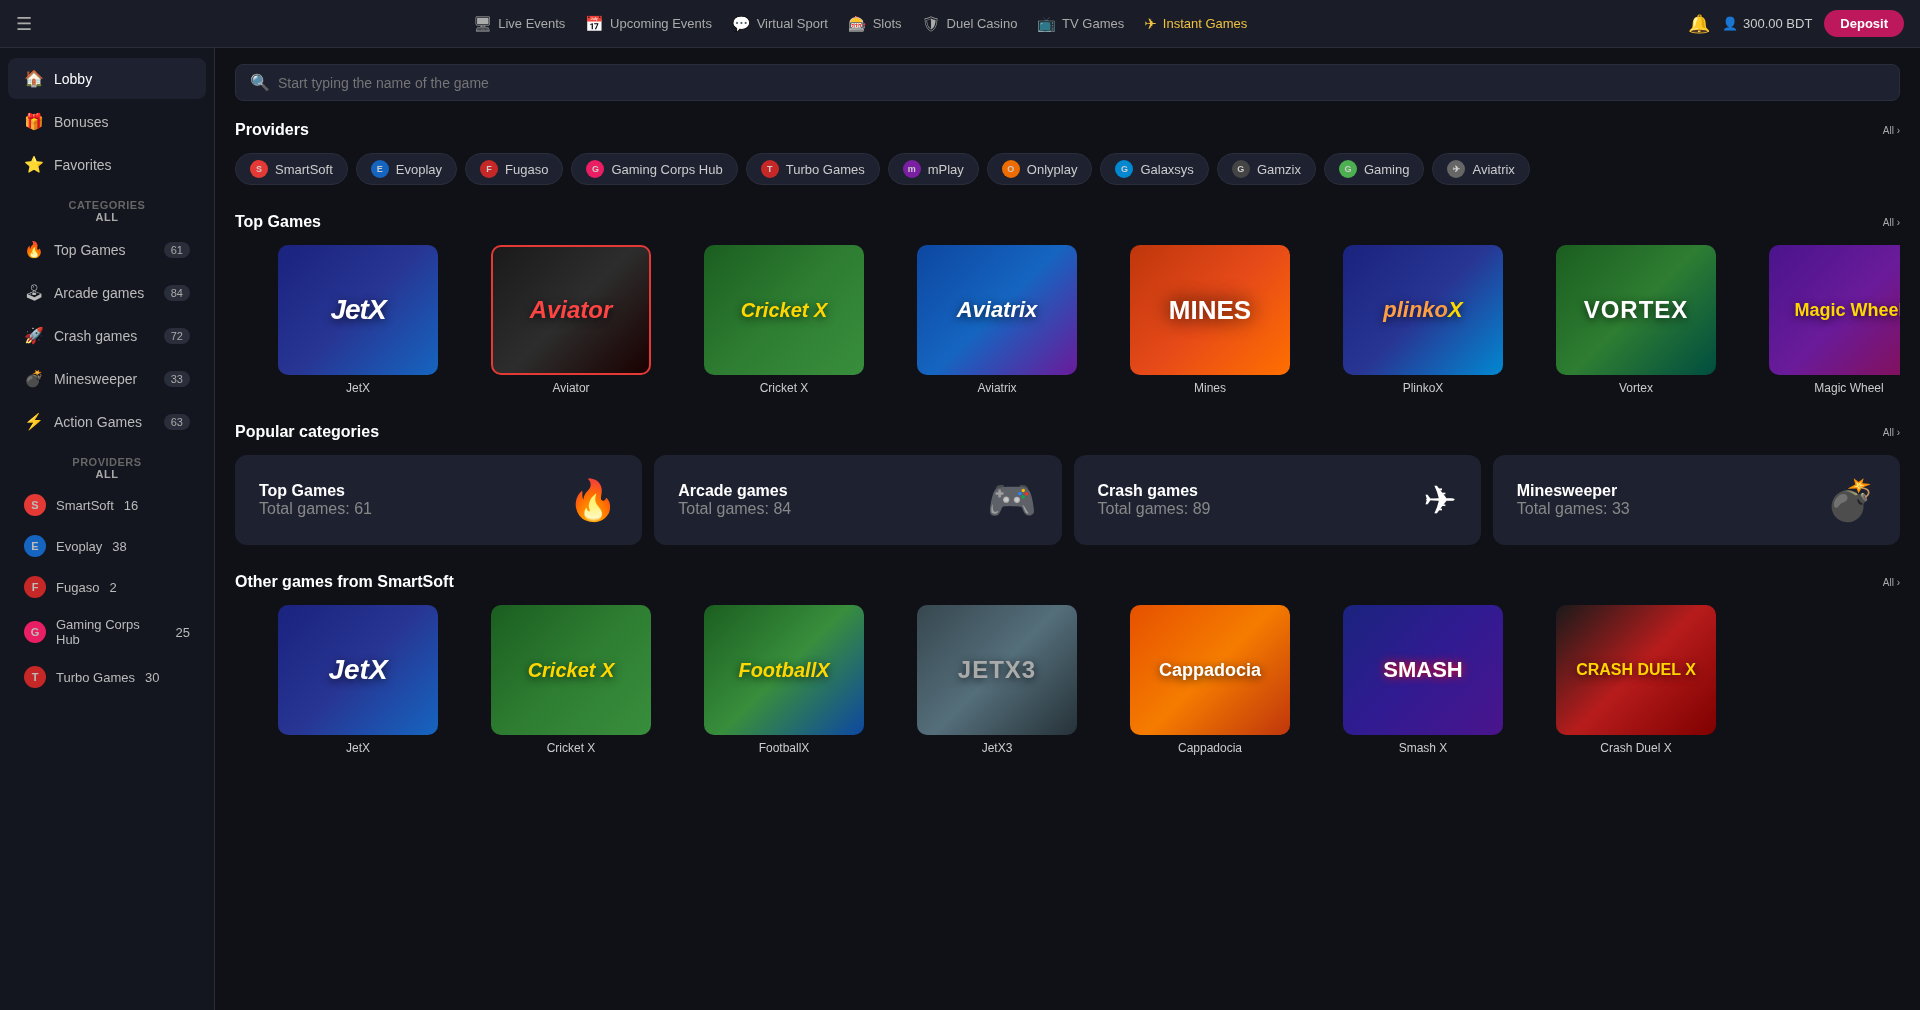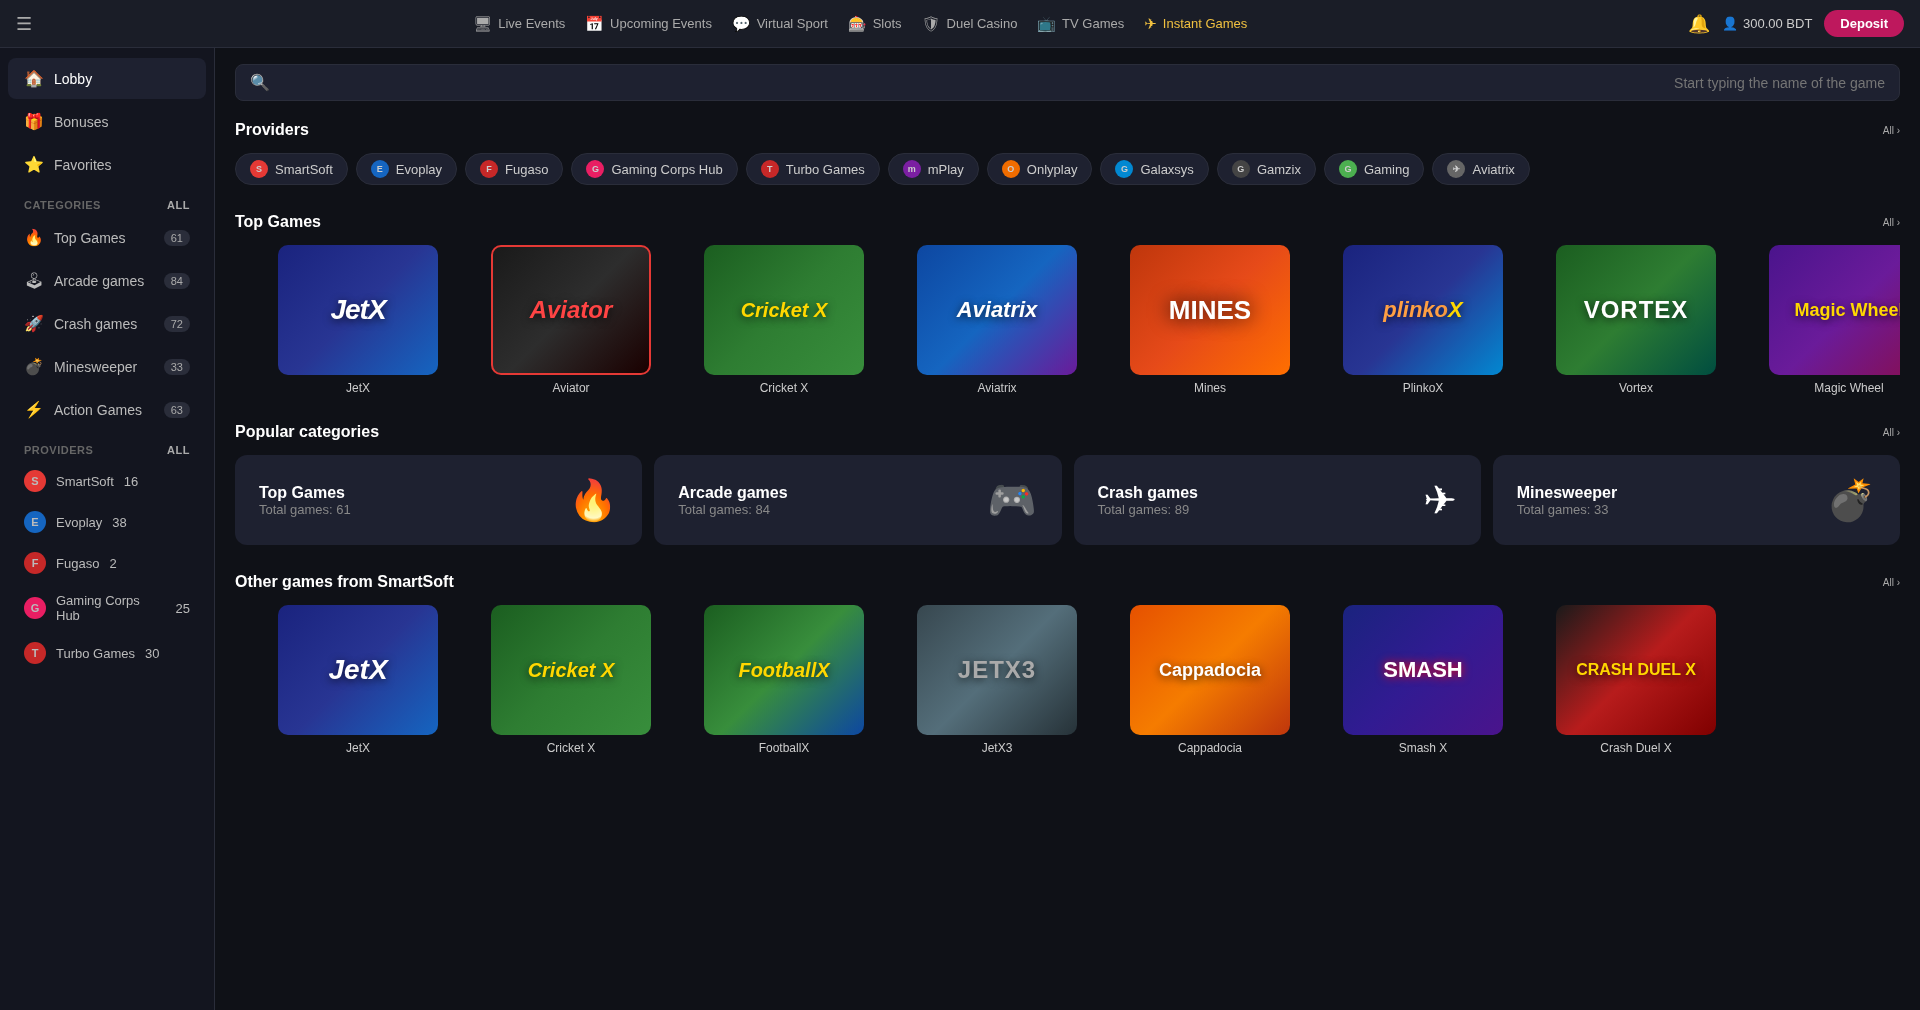--- a/index.html
+++ b/index.html
@@ -149,7 +149,6 @@
       color: #aaa;
       font-size: 14px;
       flex: 1;
-      text-align: right;
     }
     .search-icon { color: #666; font-size: 16px; }
 

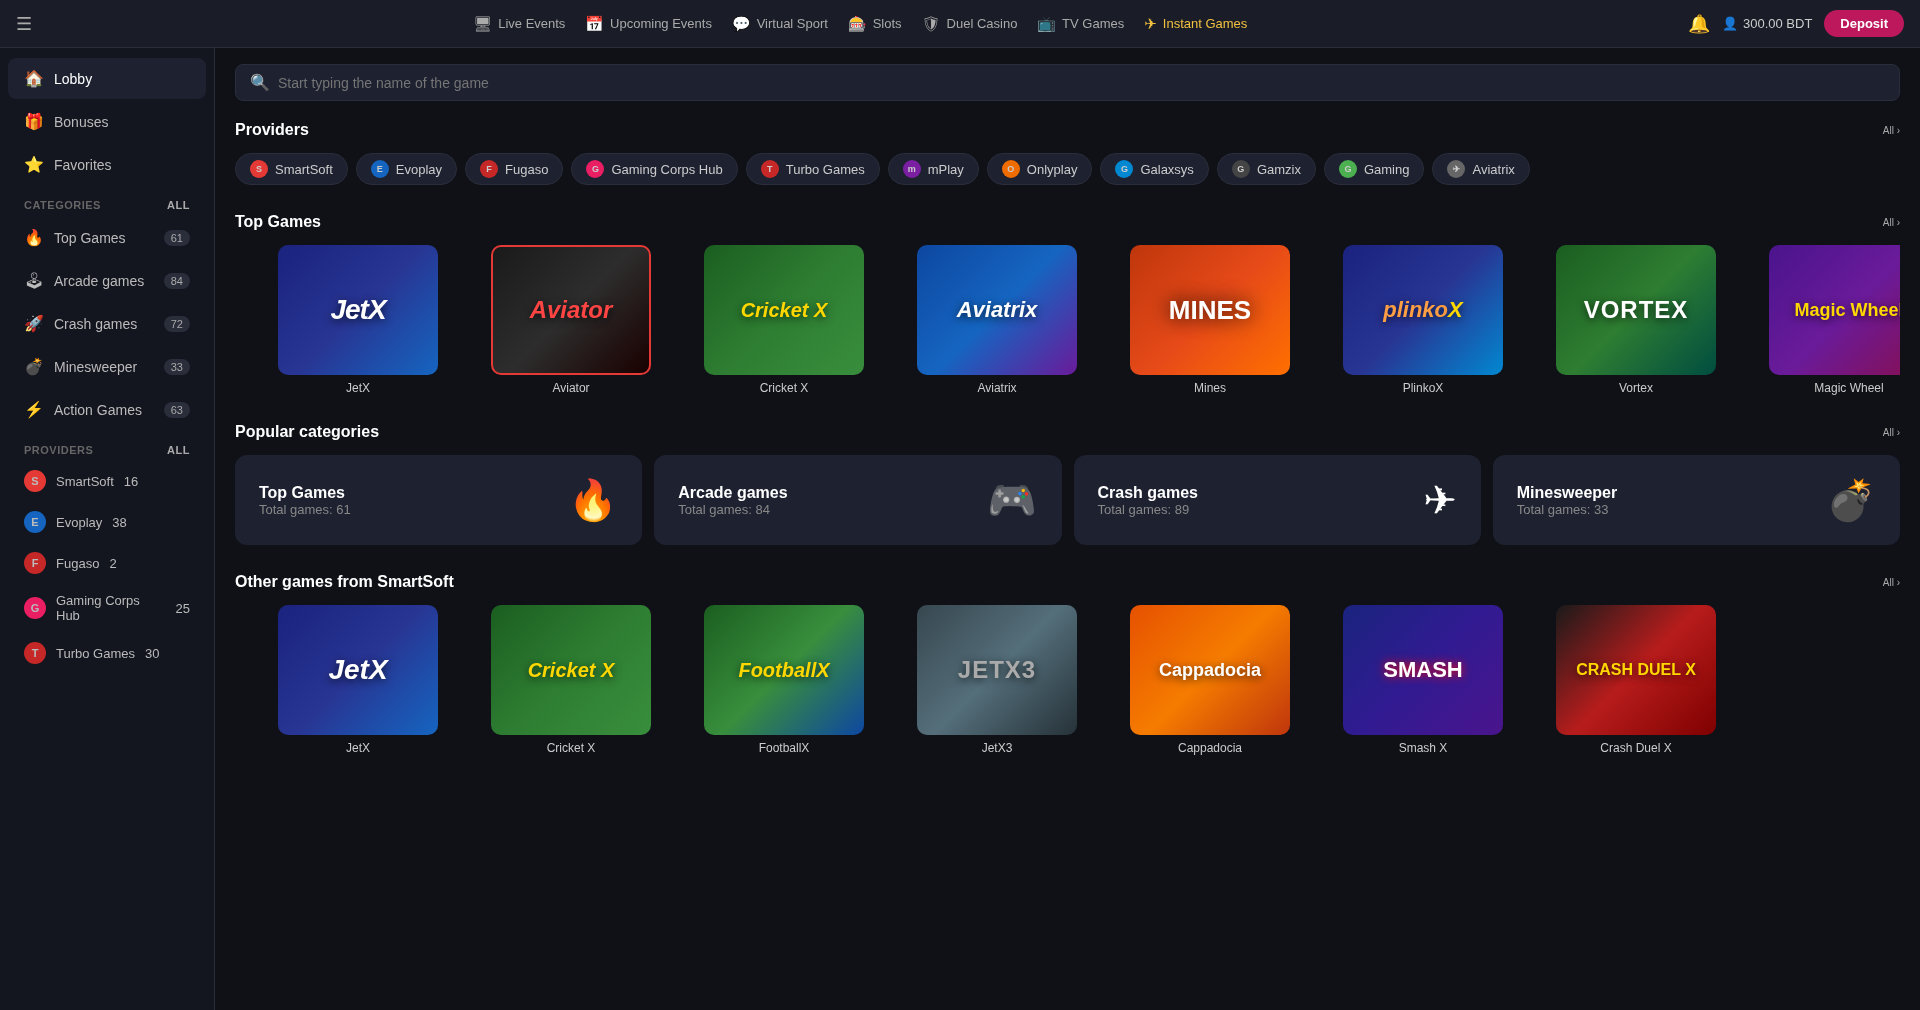--- a/index.html
+++ b/index.html
@@ -97,6 +97,7 @@
       display: flex;
       align-items: center;
       justify-content: space-between;
+      flex-direction: column;
     }
     .sidebar-section-title .all-link { color: #aaa; font-size: 11px; cursor: pointer; }
 

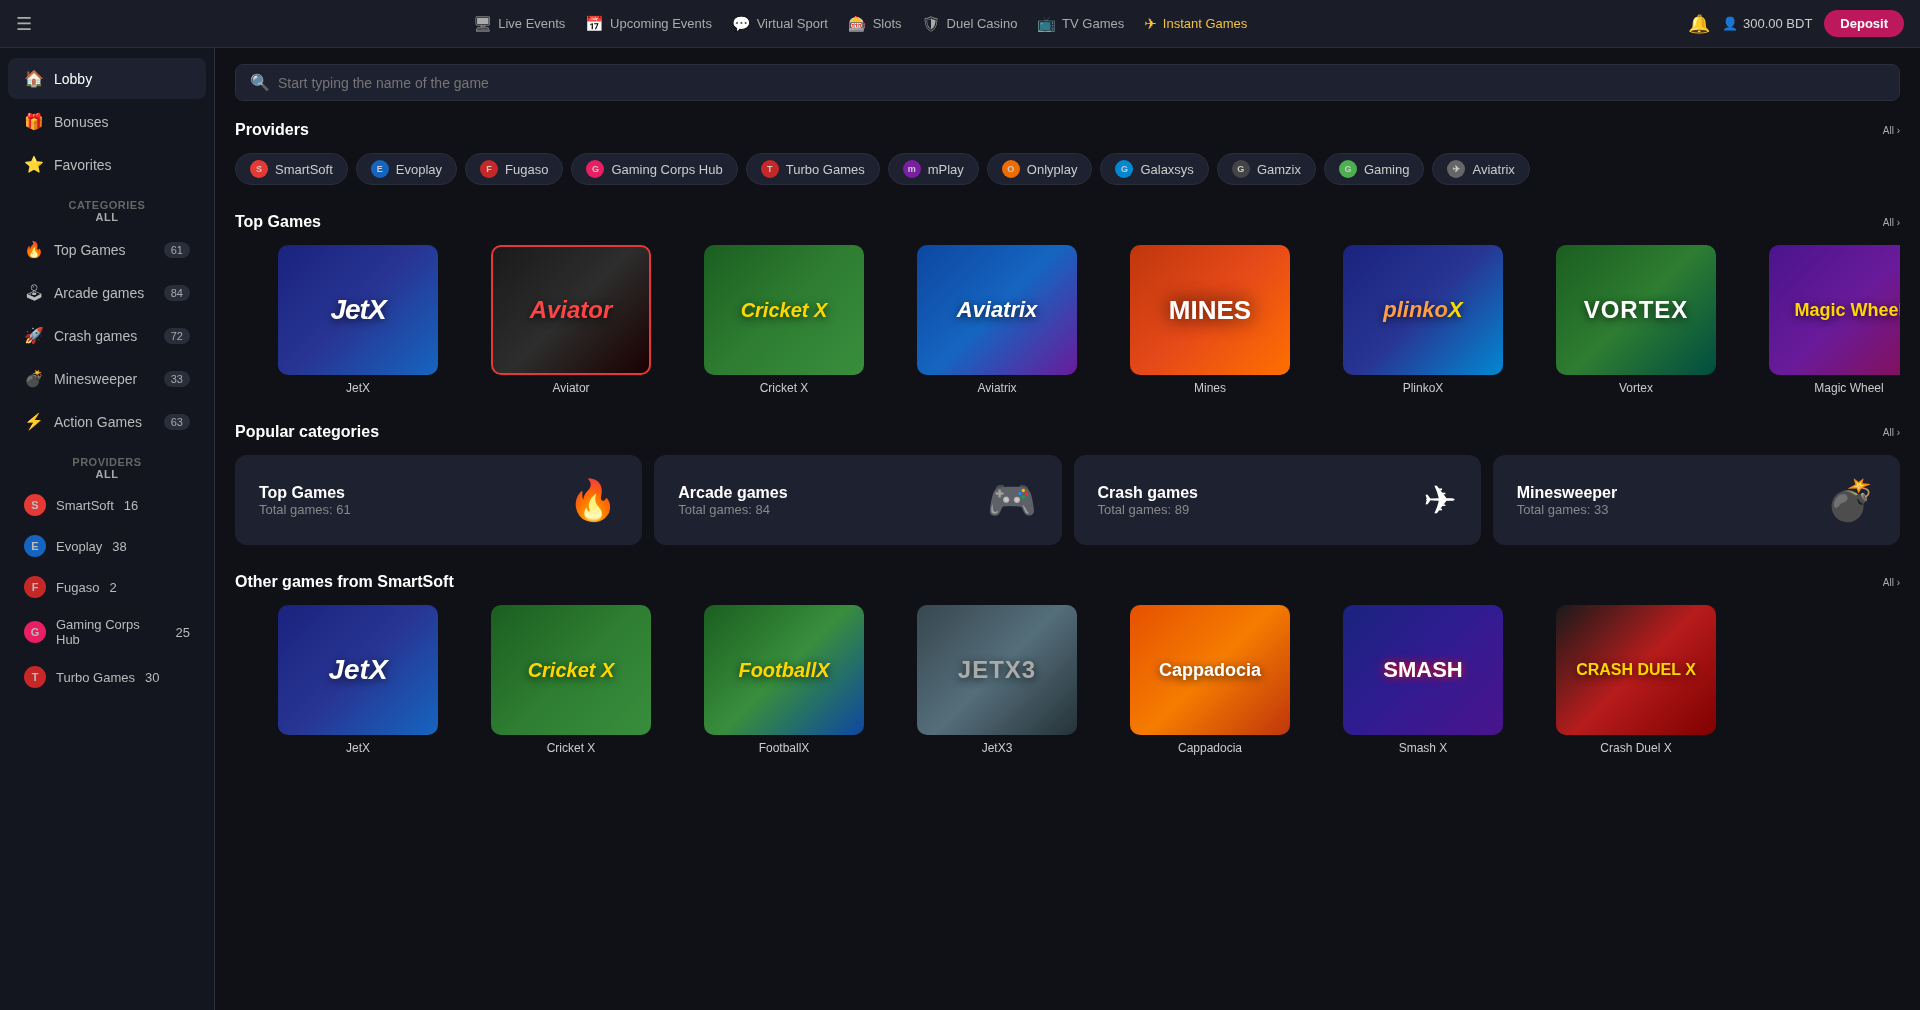--- a/index.html
+++ b/index.html
@@ -259,7 +259,7 @@
       min-height: 90px;
     }
     .cat-info .cat-title { font-size: 16px; font-weight: 700; color: #fff; }
-    .cat-info .cat-count { font-size: 13px; color: #888; }
+    .cat-info .cat-count { font-size: 16px; color: #888; }
     .cat-emoji { font-size: 40px; }
 
     

